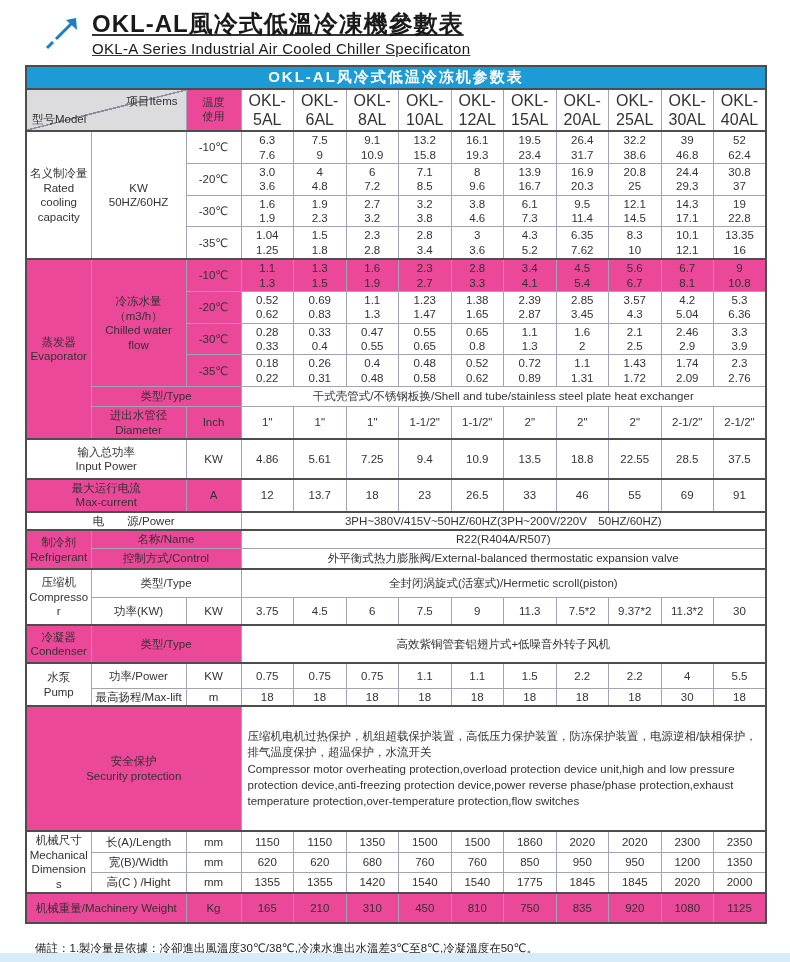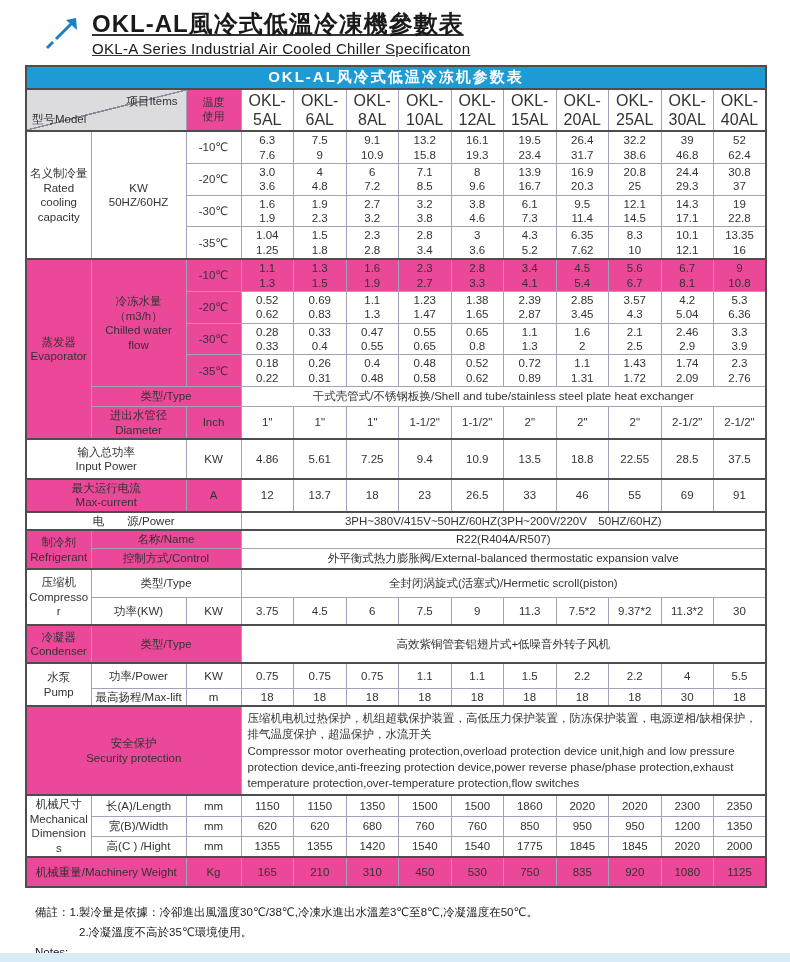--- a/index.html
+++ b/index.html
@@ -32,7 +32,7 @@
   .model{font-size:16px;line-height:1.2;}
   .th2{font-size:11px;}
   .num{font-size:11.5px;}
-  .sectext{text-align:left;padding:3px 6px;line-height:1.4;}
+  .sectext{text-align:left;padding:21px 6px;line-height:1.4;}
   .sectext .en{margin-top:1px;}
   td.corner{position:relative;padding:12px;
     background:

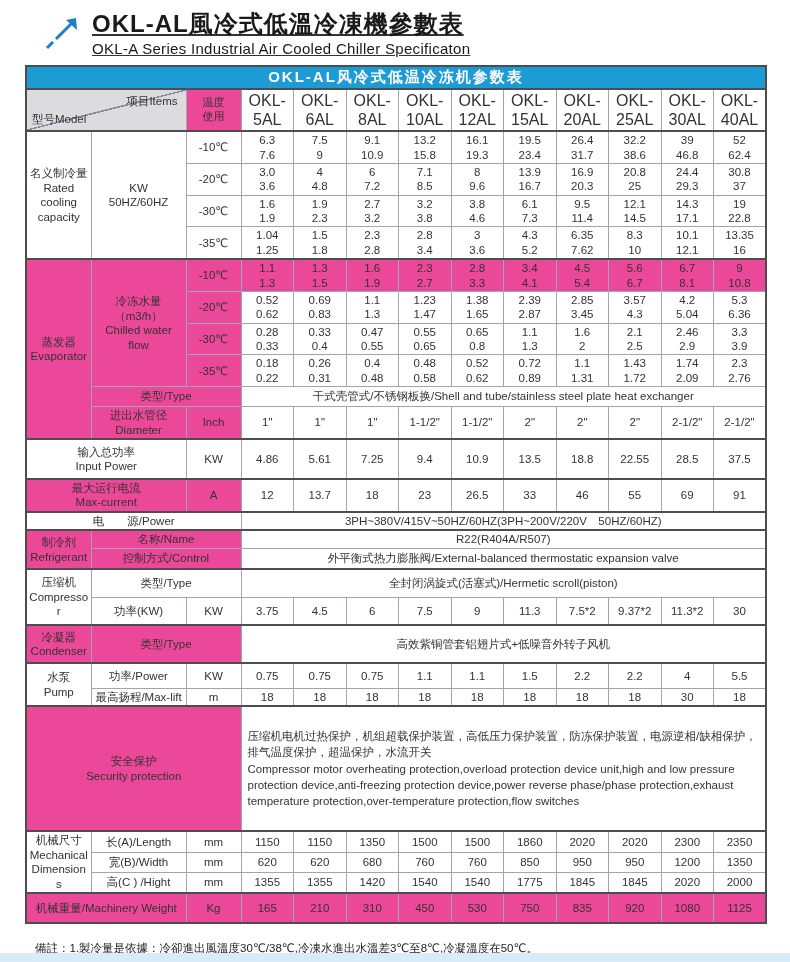--- a/index.html
+++ b/index.html
@@ -378,7 +378,7 @@
         <td class="num gray">210</td>
         <td class="num gray">310</td>
         <td class="num gray">450</td>
-        <td class="num gray">530</td>
+        <td class="num gray">810</td>
         <td class="num gray">750</td>
         <td class="num gray">835</td>
         <td class="num gray">920</td>

